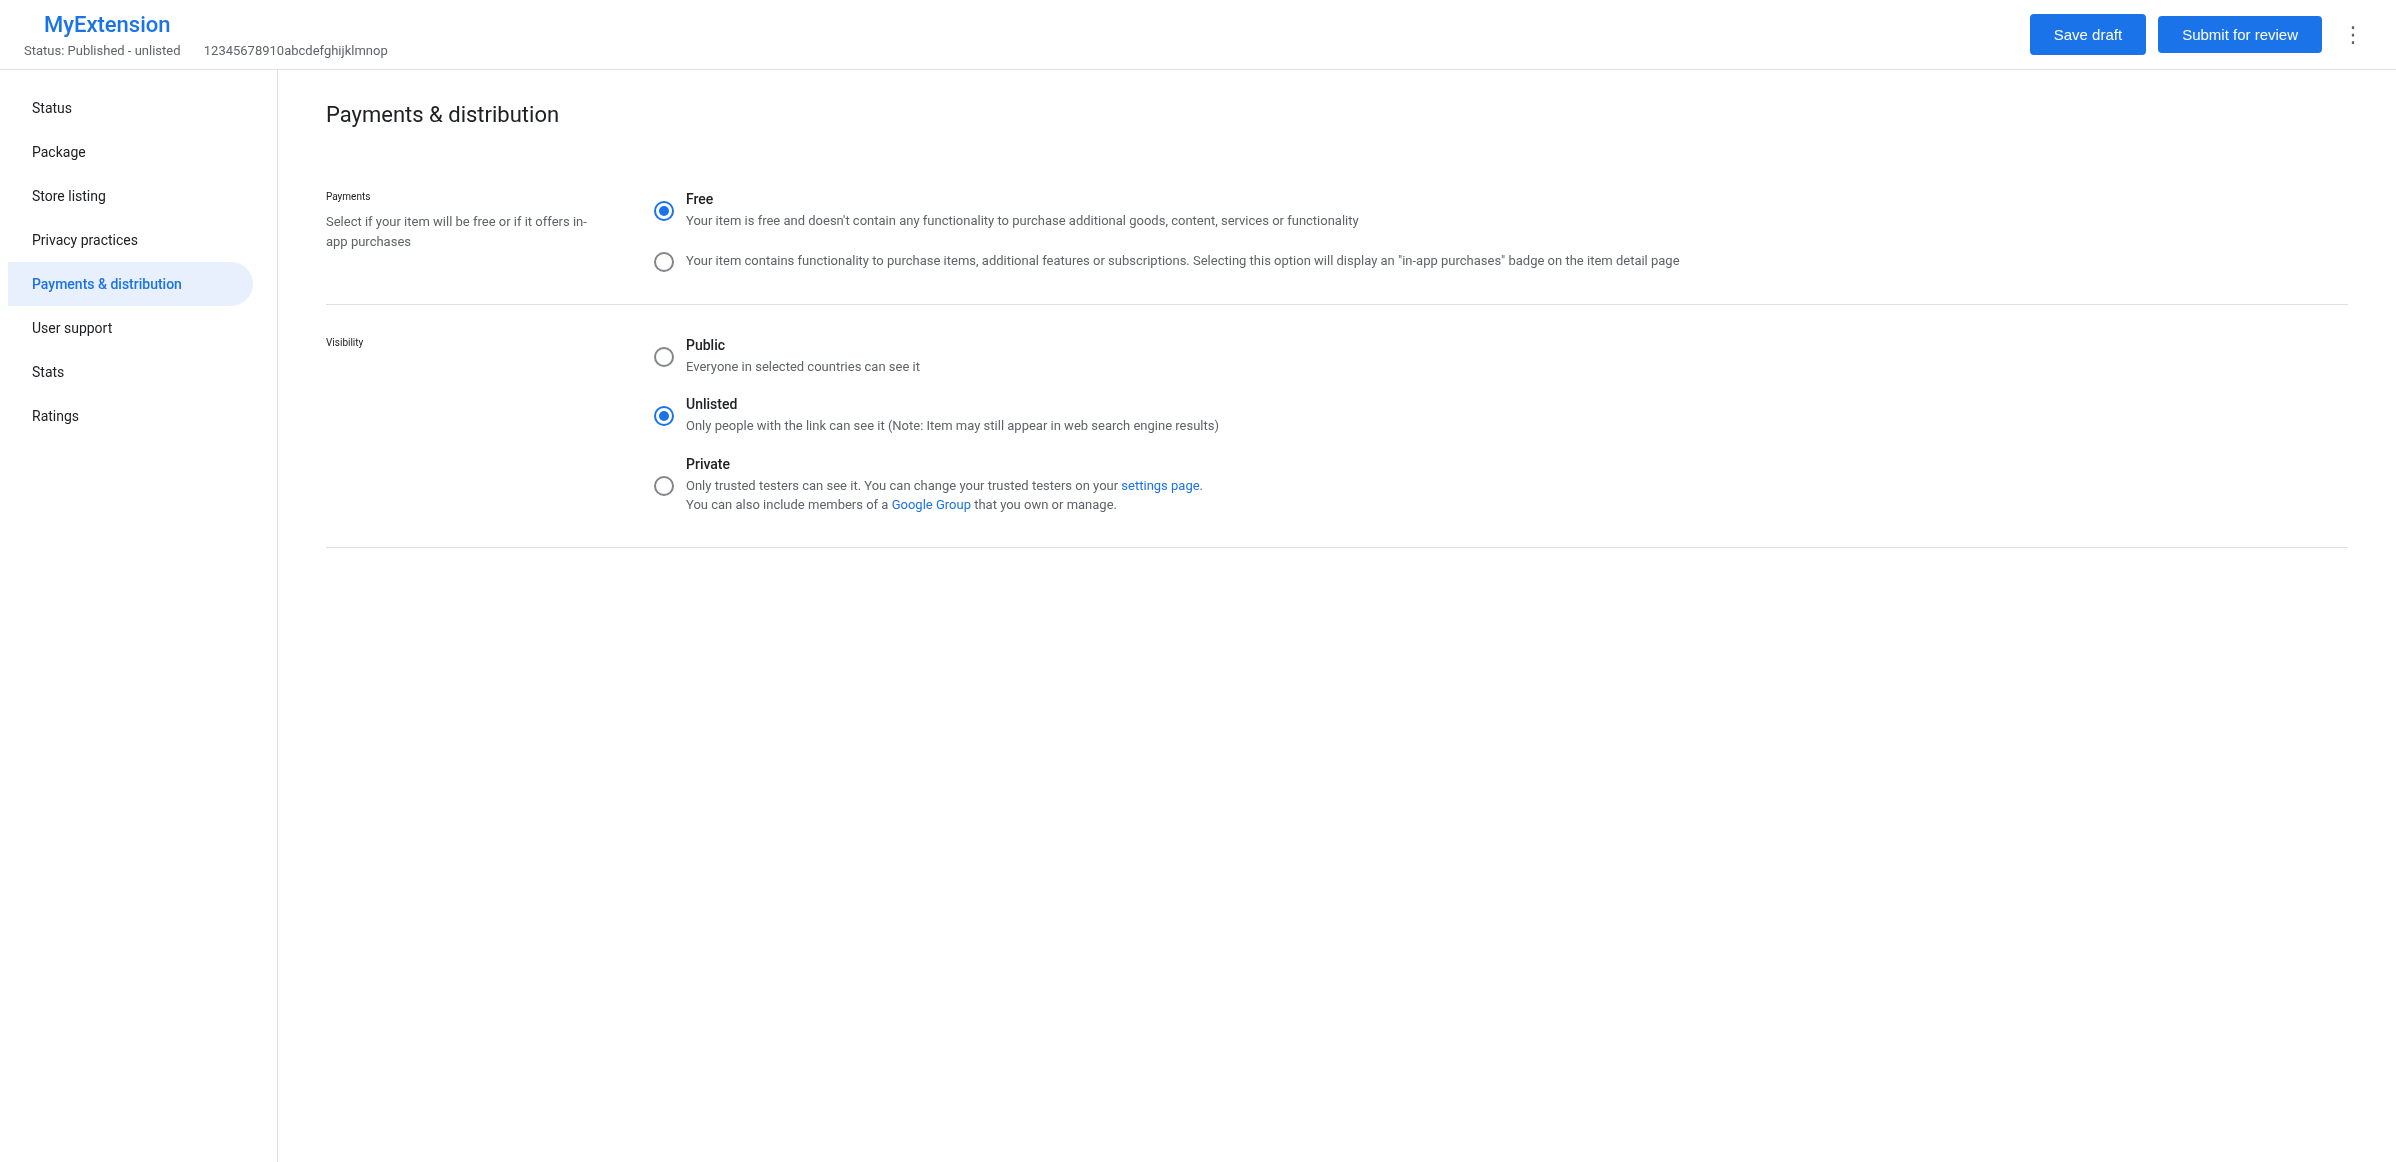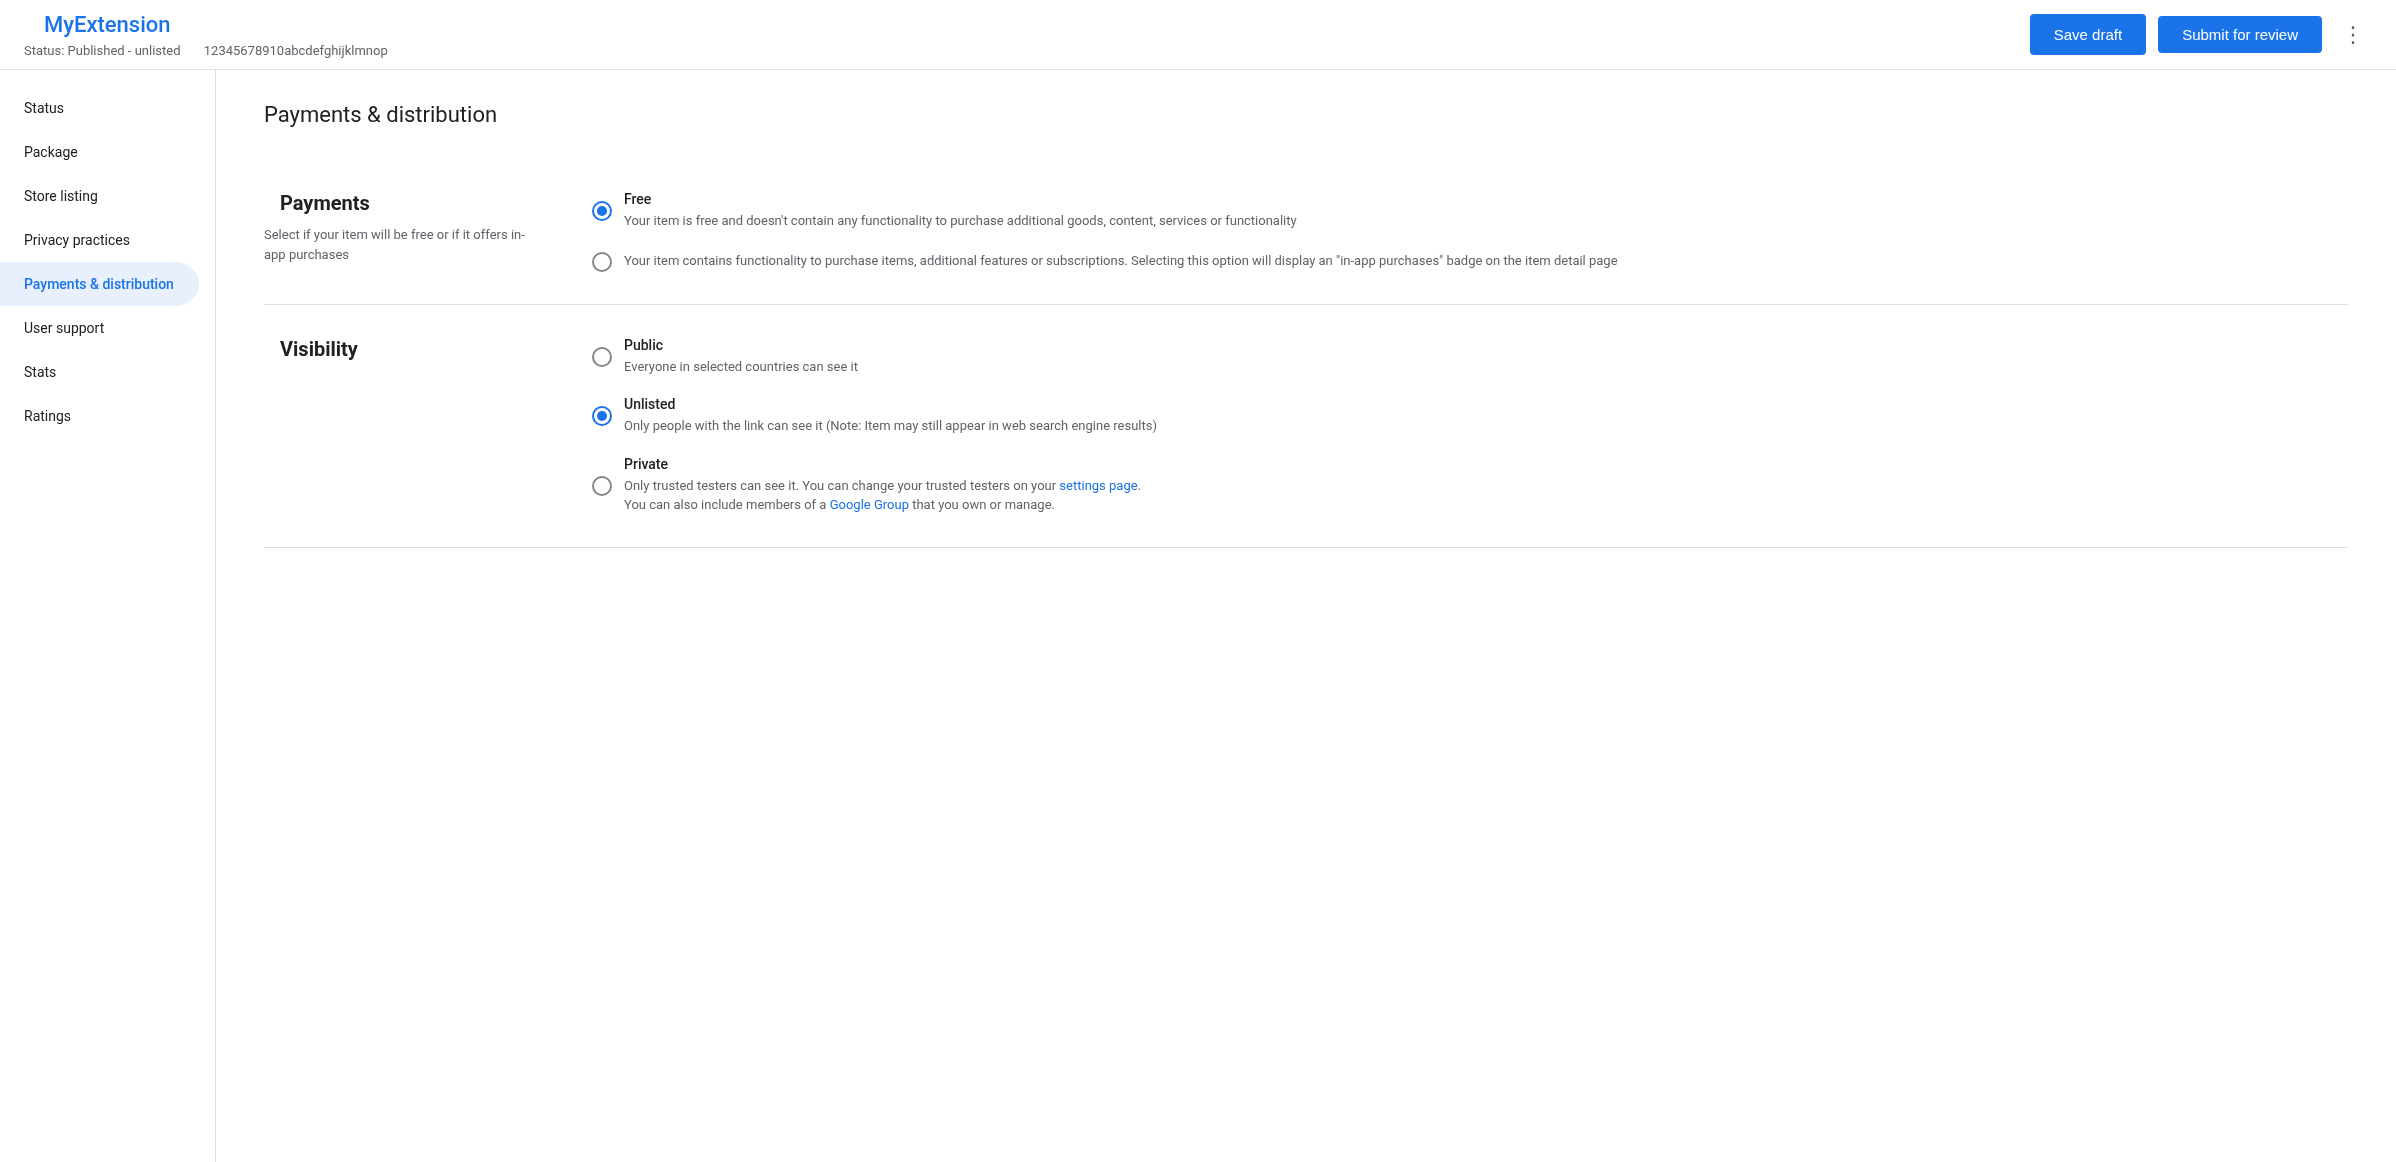--- a/index.html
+++ b/index.html
@@ -71,8 +71,8 @@
 
     
     .sidebar {
-      width: 216px;
-      padding: 16px 0;
+      width: 278px;
+      padding: 16px 8px;
       border-right: 1px solid #e0e0e0;
       flex-shrink: 0;
     }

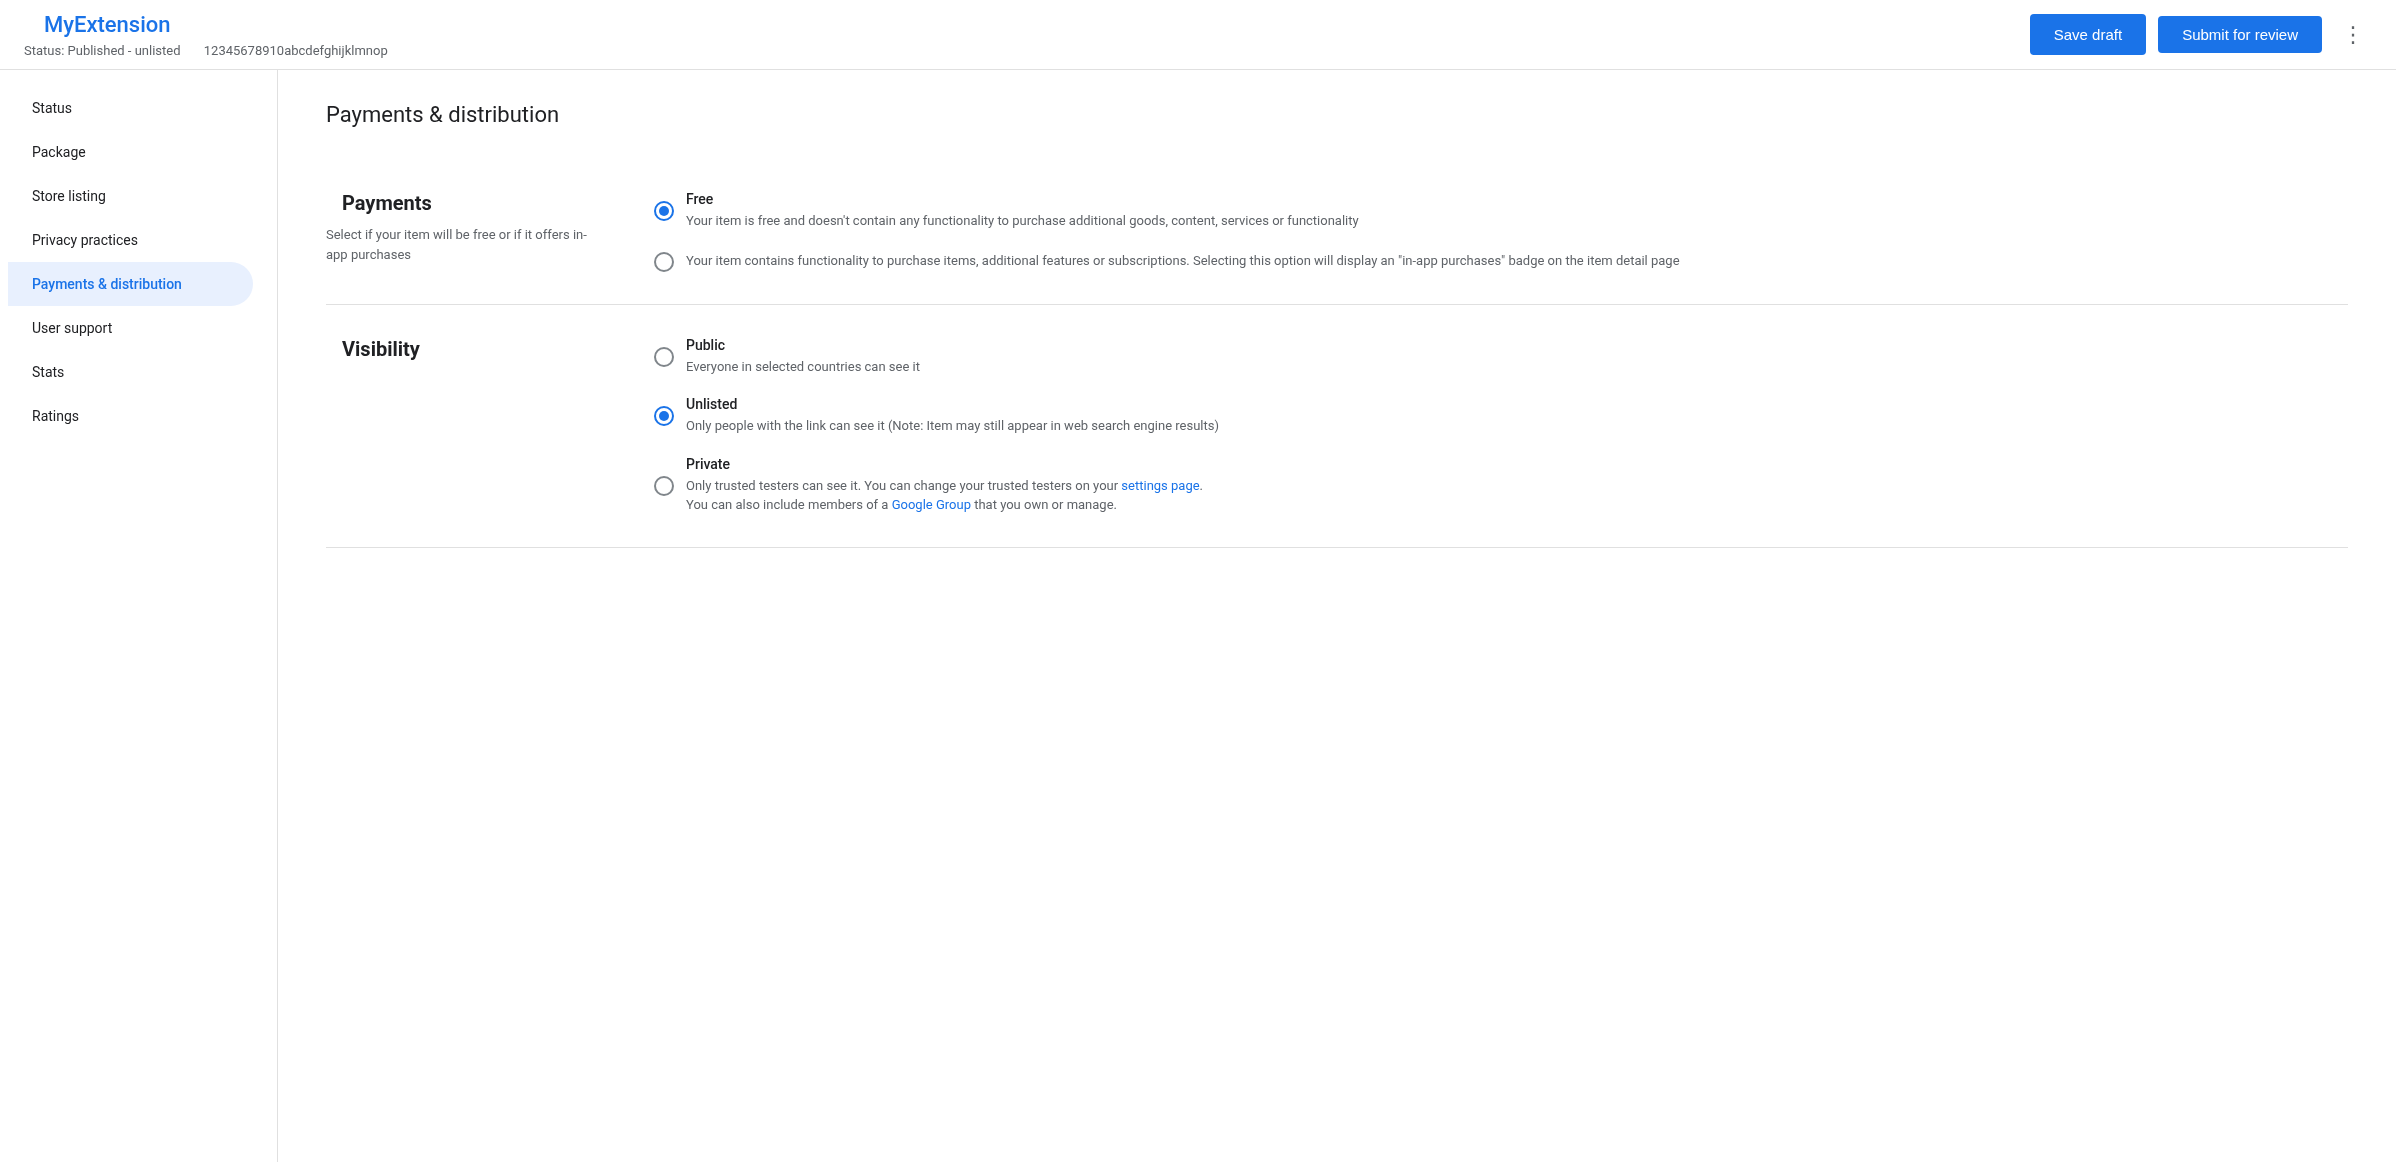--- a/index.html
+++ b/index.html
@@ -115,11 +115,10 @@
       flex-shrink: 0;
     }
     .section-label h3 {
-      font-size: 20px;
-      font-weight: 700;
+      font-size: 10px;
+      font-weight: 400;
       margin-bottom: 10px;
       color: #202124;
-      margin-left: 16px;
     }
     .section-label p {
       font-size: 13px;

